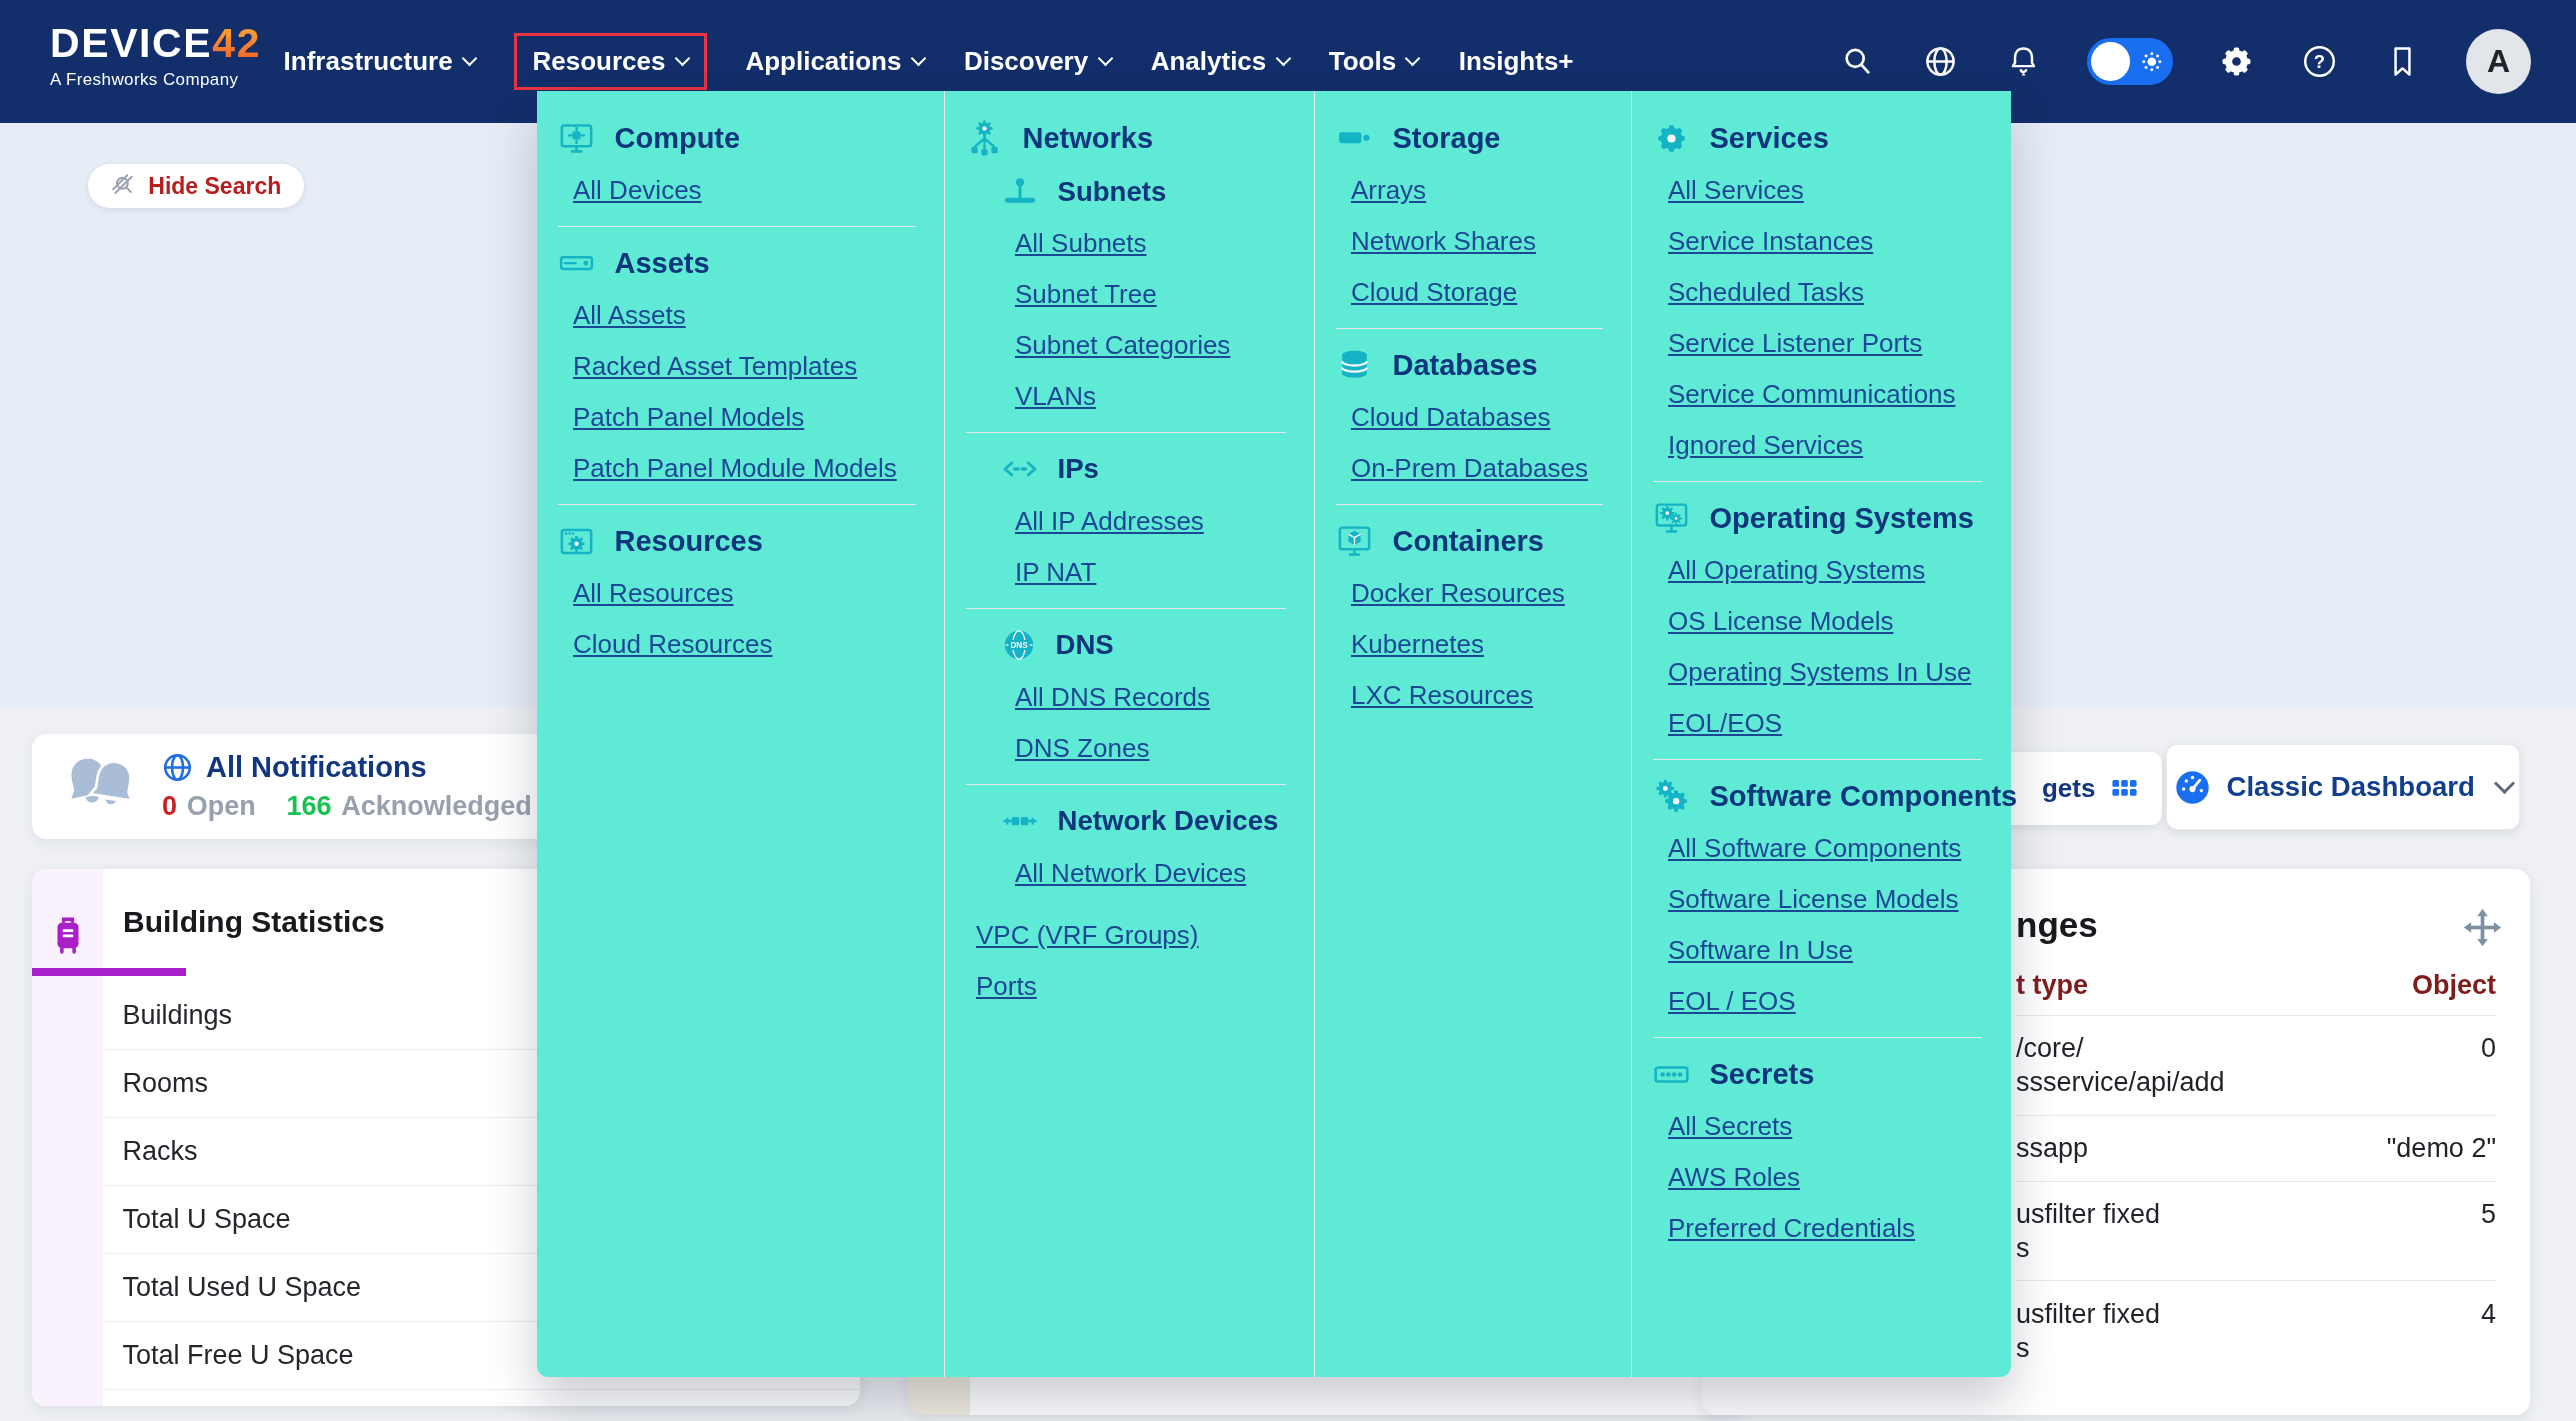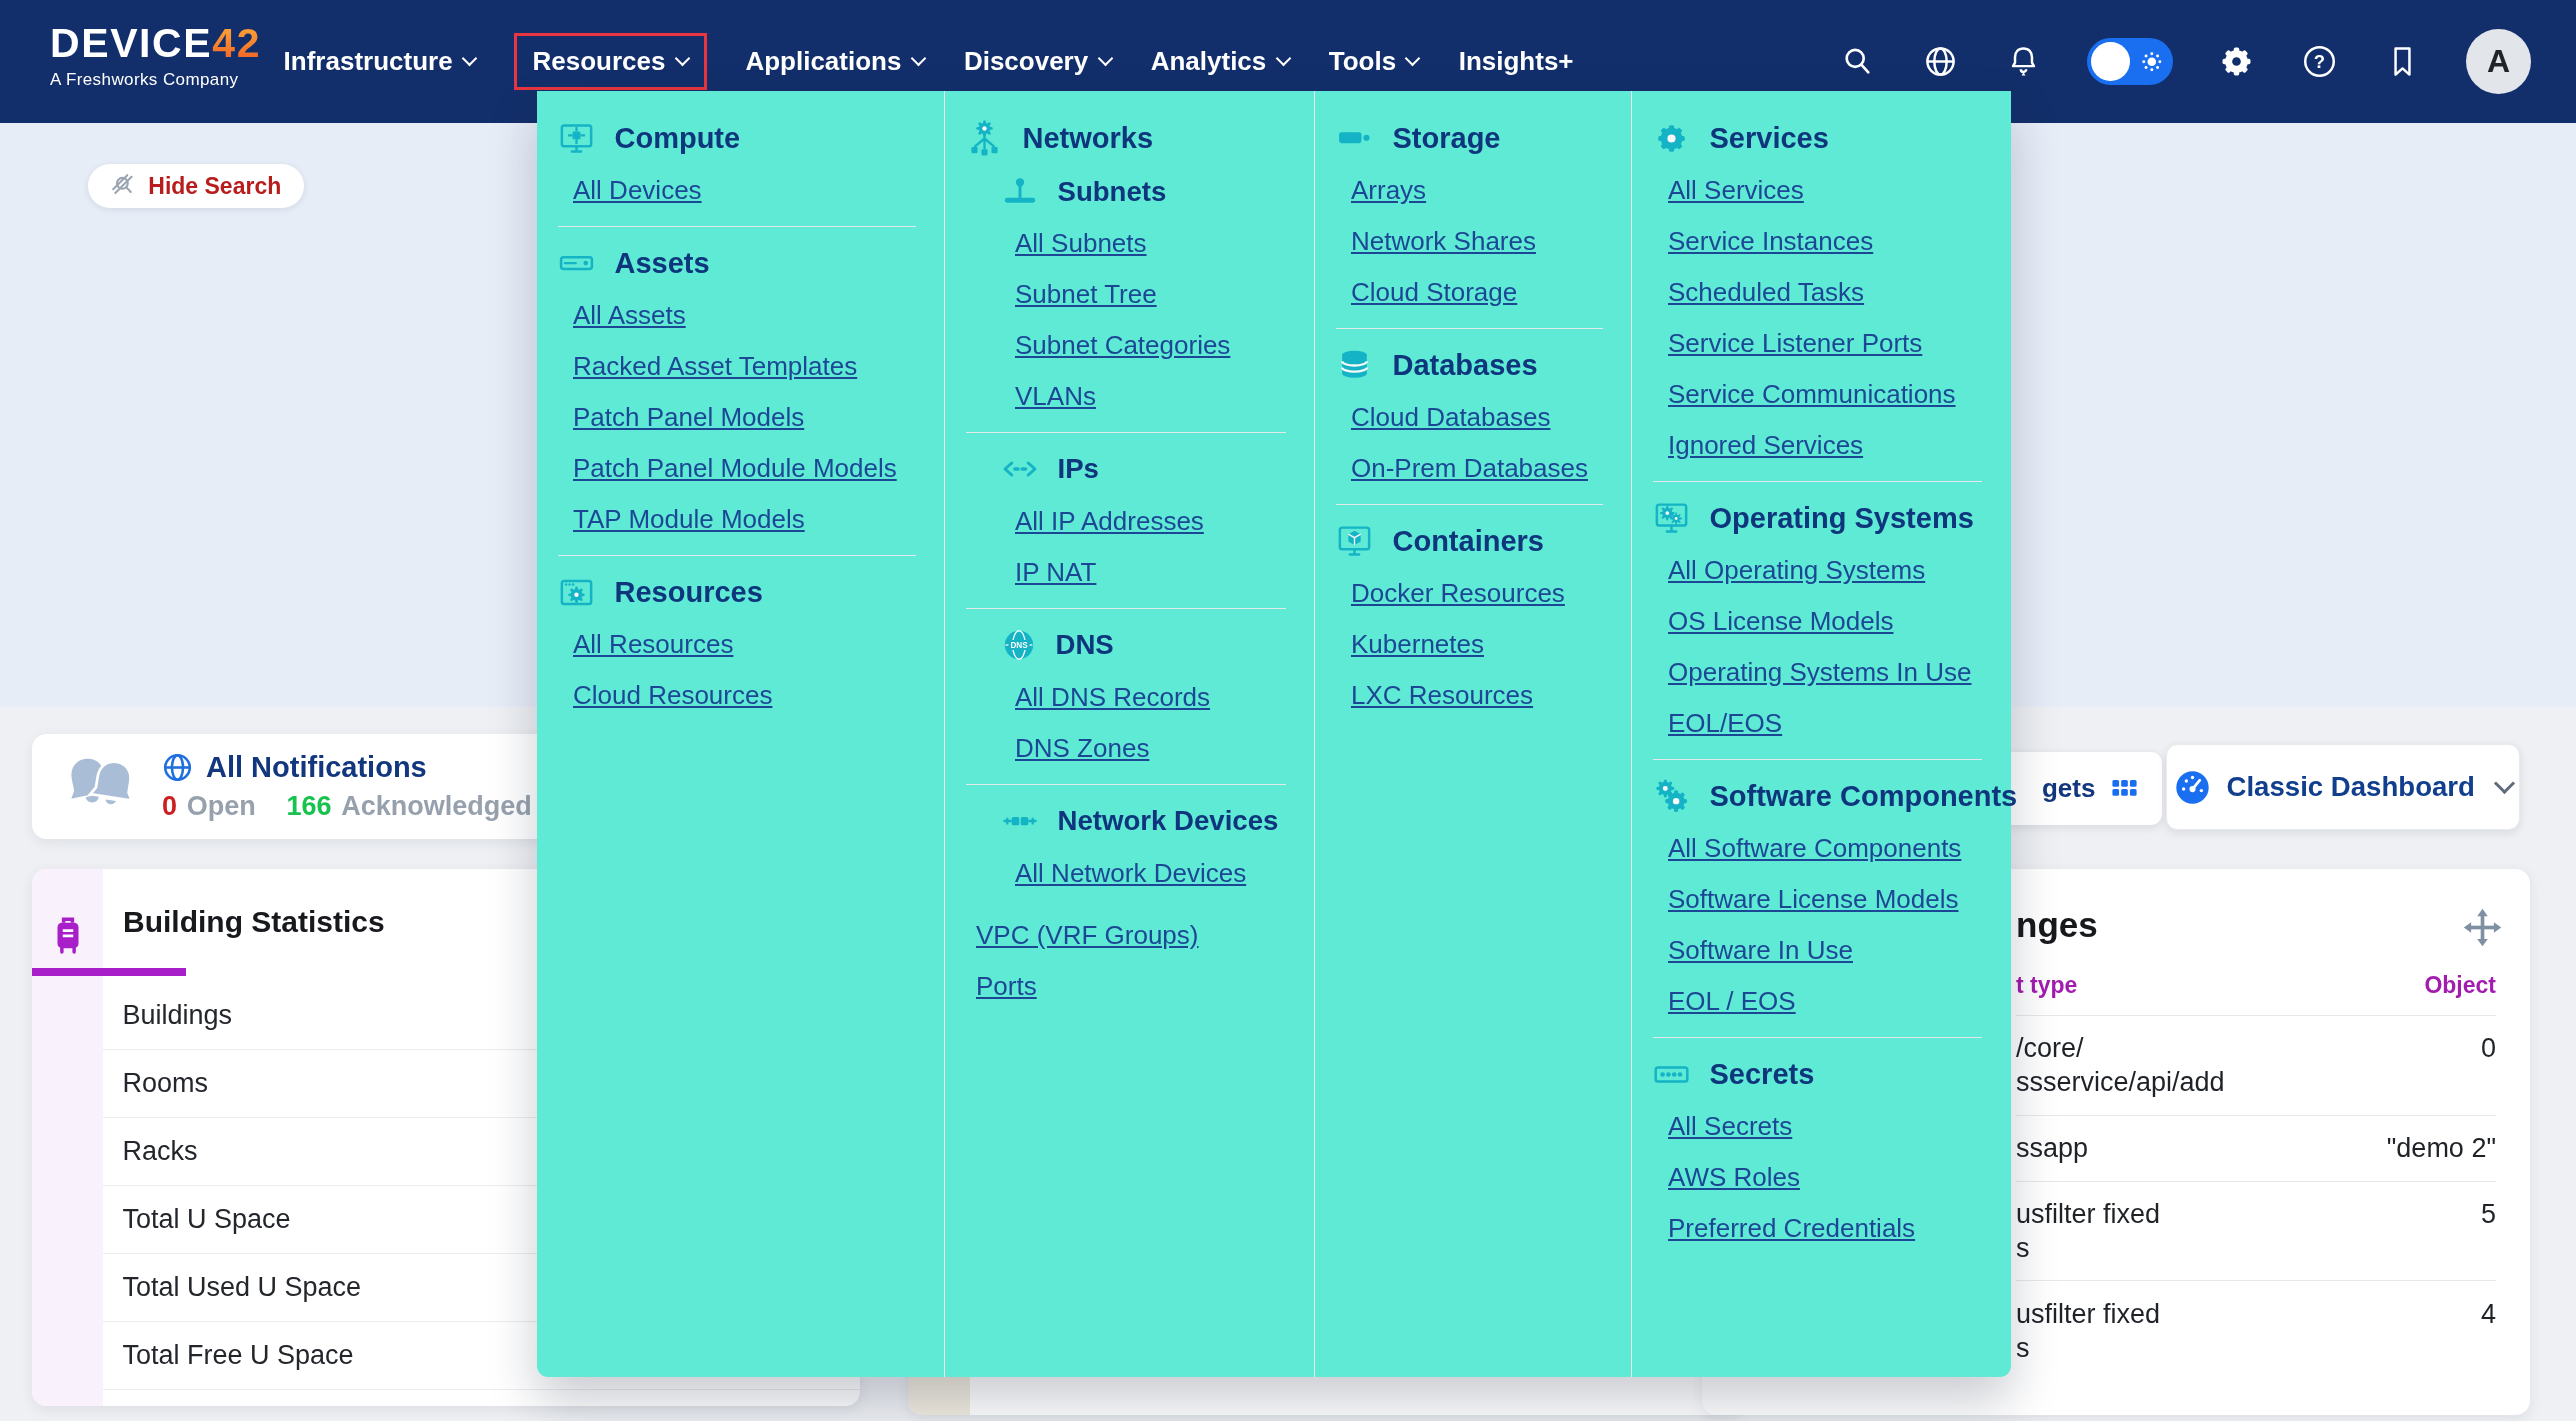--- a/index.html
+++ b/index.html
@@ -367,7 +367,6 @@
         <div class="m-item">Racked Asset Templates</div>
         <div class="m-item">Patch Panel Models</div>
         <div class="m-item">Patch Panel Module Models</div>
-        <div class="m-item">TAP Module Models</div>
         <div class="m-div"></div>
         <div class="sec-head">
           <span class="ic">

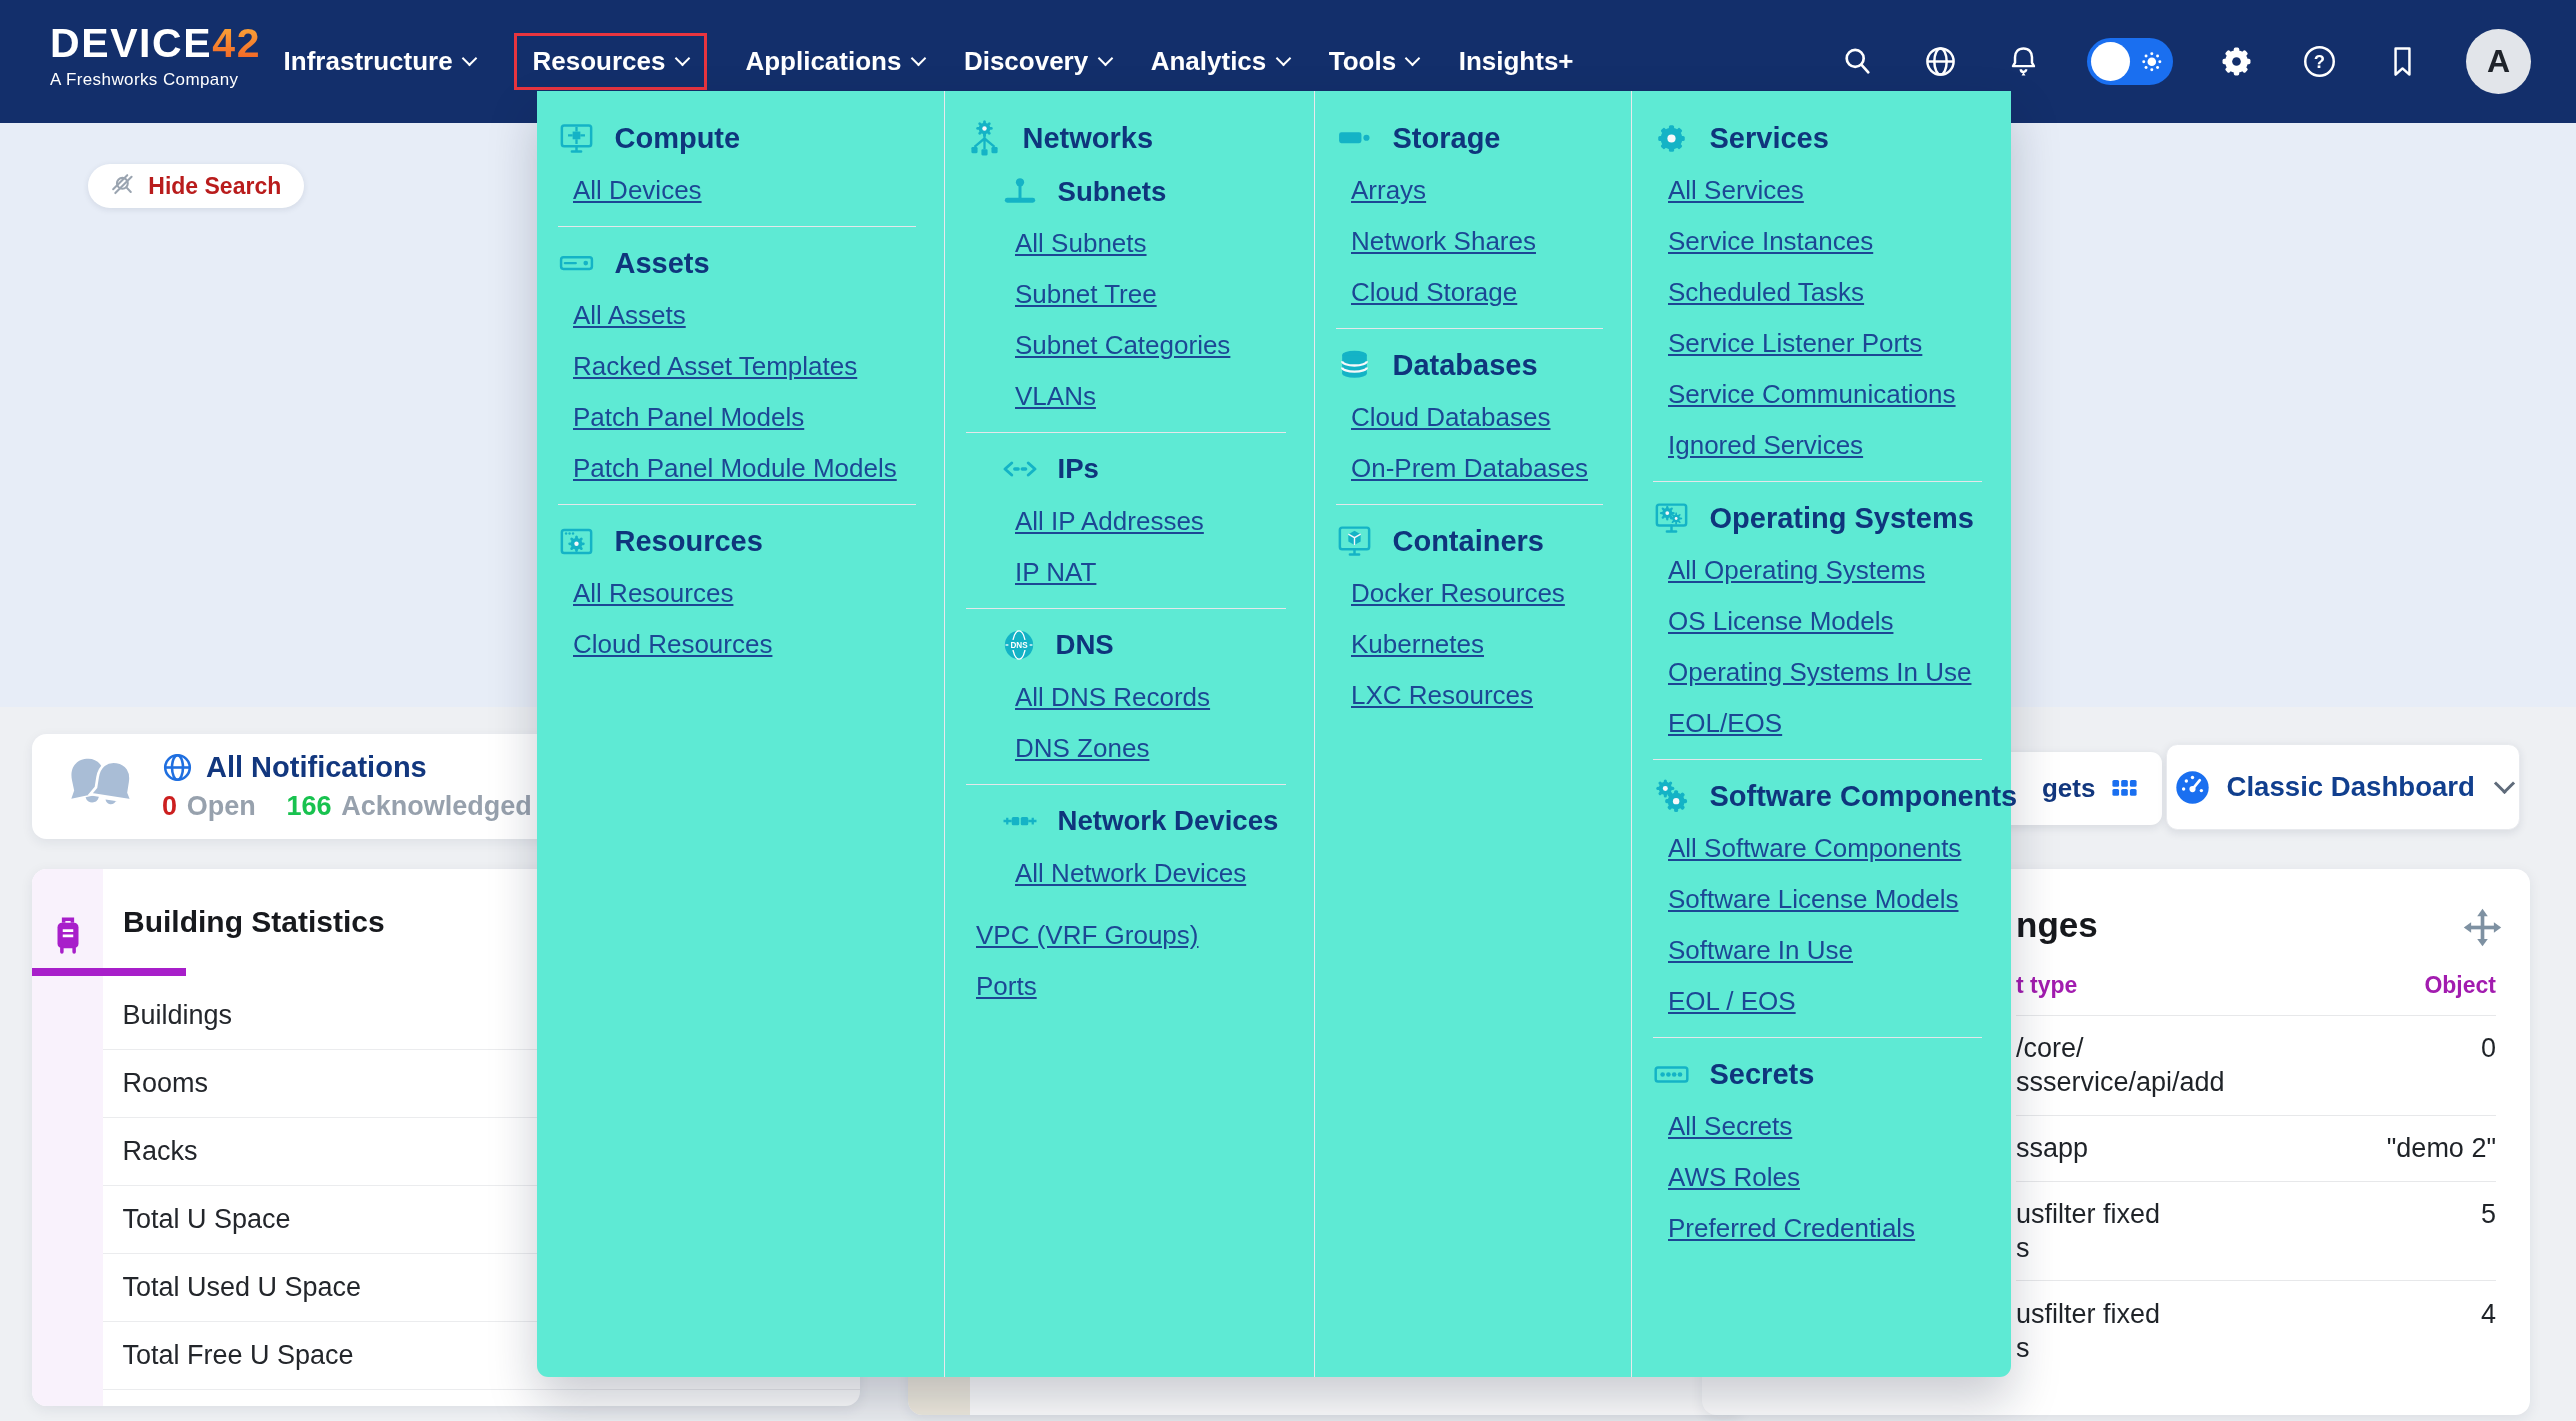--- a/index.html
+++ b/index.html
@@ -56,7 +56,7 @@
   .ch-move{position:absolute;right:27.6px;top:39px;cursor:grab;}
   .ch-tbl{position:absolute;left:314px;right:34px;top:86px;}
   .ch-head{display:flex;justify-content:space-between;align-items:center;height:60px;border-bottom:1.6px solid #e7e8ea;
-      font-size:23px;font-weight:700;color:#a21caf;}
+      font-size:27px;font-weight:700;color:#7f1d1d;}
   .ch-row{display:flex;justify-content:space-between;align-items:flex-start;padding:15.4px 0;border-bottom:1.6px solid #e7e8ea;
       font-size:27px;color:#1f2328;line-height:34px;}
   .ch-row:last-child{border-bottom:none;}

